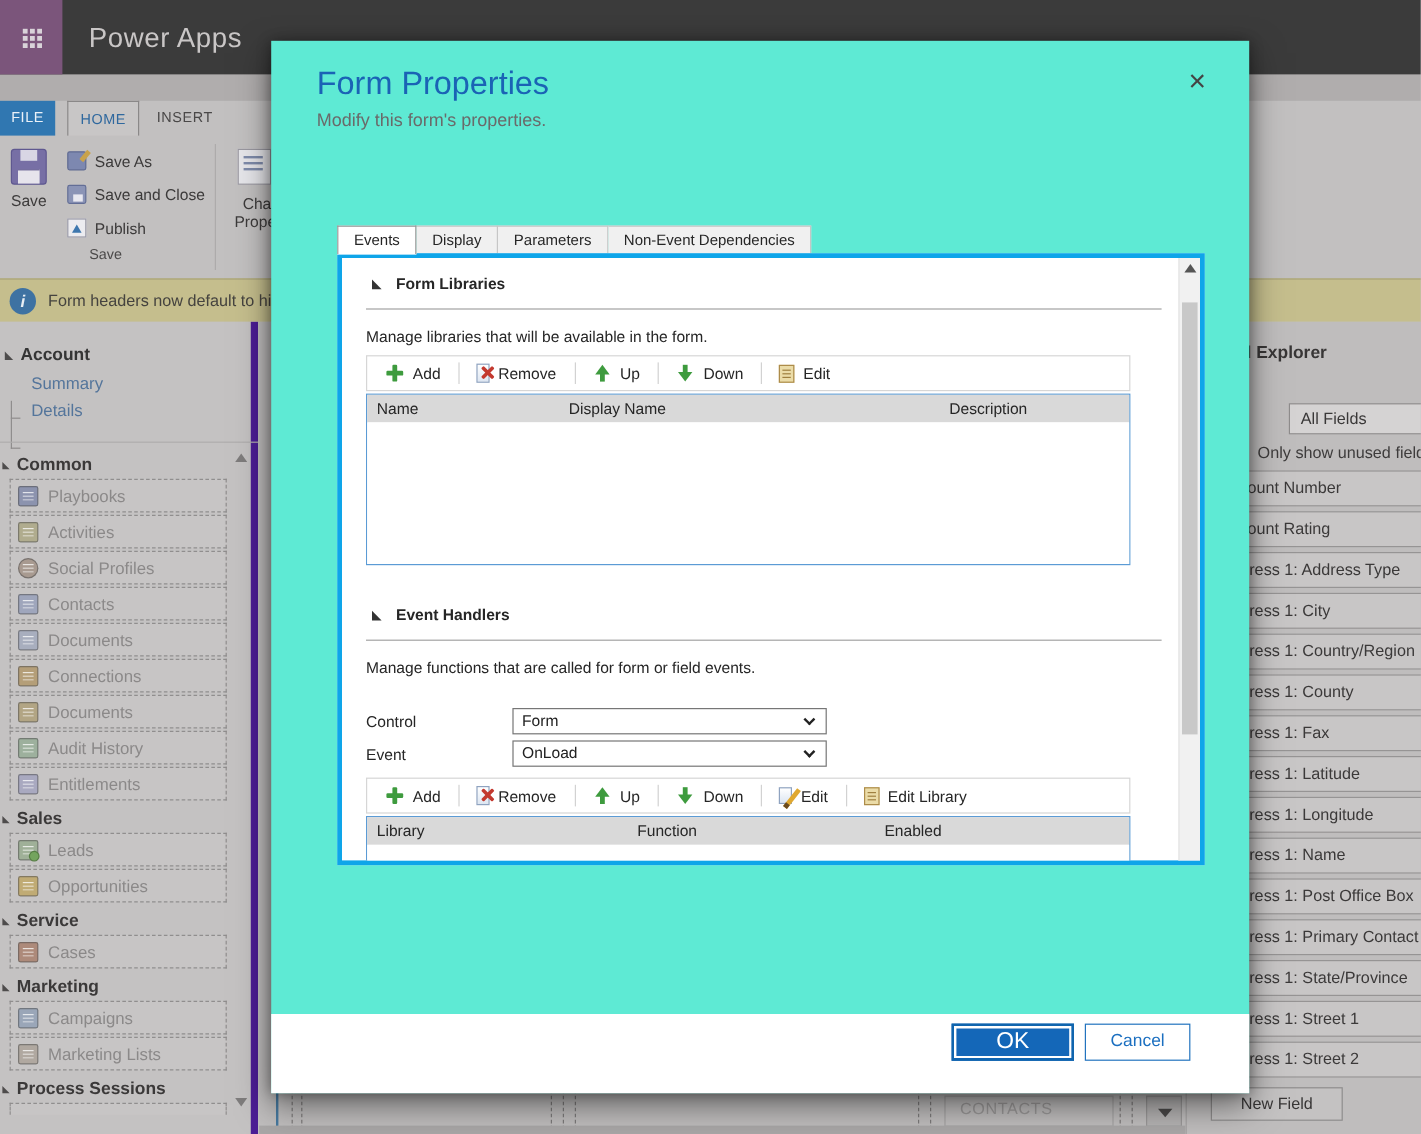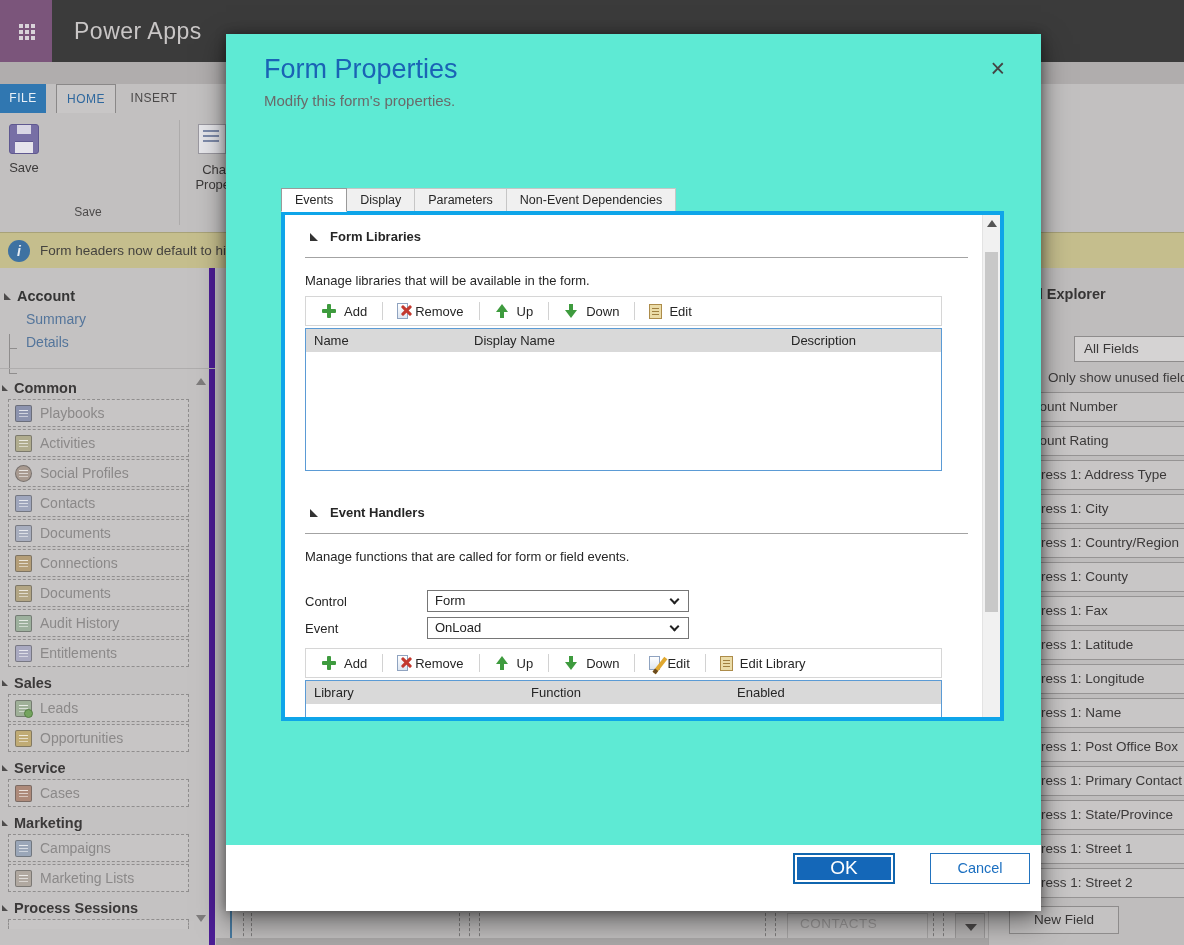--- a/index.html
+++ b/index.html
@@ -173,6 +173,20 @@
     <span class="floppy"></span>
     <span class="bigsave-label">Save</span>
   </div>
+  <div class="rmenu">
+      <div class="rmenu-item">
+    <span class="ri save-as-icon"></span>
+    <span>Save As</span>
+  </div>
+      <div class="rmenu-item">
+    <span class="ri save-close-icon"></span>
+    <span>Save and Close</span>
+  </div>
+      <div class="rmenu-item">
+    <span class="ri publish-icon"></span>
+    <span>Publish</span>
+  </div>
+    </div>
   <div class="group-label">Save</div>
   <div class="rib-sep"></div>
   <div class="chgprops">

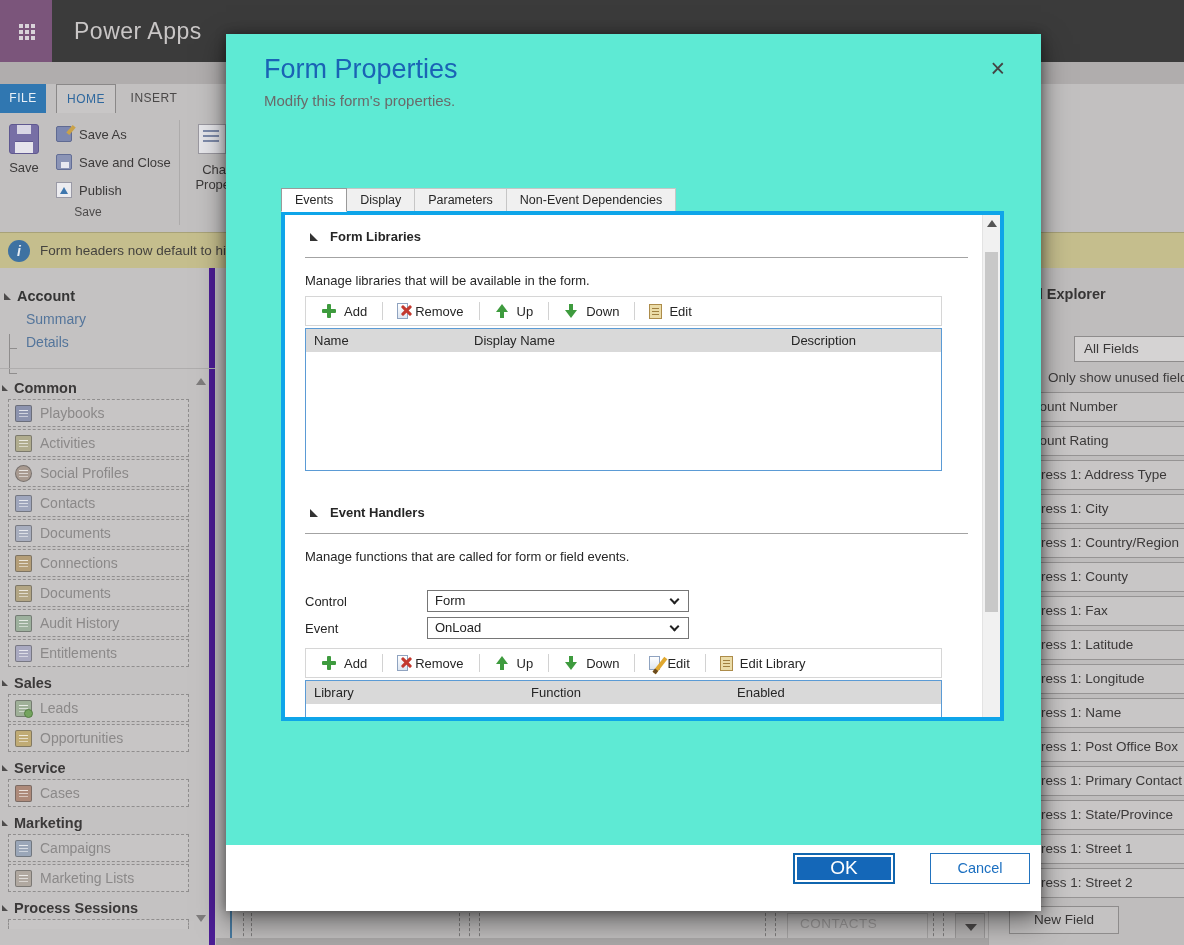--- a/index.html
+++ b/index.html
@@ -152,7 +152,7 @@
   .m-thumb { position:absolute; left:2px; top:37px; width:13px; height:360px; background:#C8C8C8; }
   .m-footer { position:absolute; left:0; bottom:0; width:100%; height:66px; background:#FFF; }
   .ok-btn { position:absolute; left:567px; top:8px; width:102px; height:31px; background:#1467B8; border:2px solid #1065AE; box-shadow:inset 0 0 0 2px #FFF; color:#FFF; font-size:19px; text-align:center; line-height:26px; cursor:pointer; }
-  .cancel-btn { position:absolute; left:678px; top:8px; width:100px; height:31px; background:#FFF; border:1px solid #2273BE; color:#1B6FC0; font-size:14.5px; text-align:center; line-height:29px; cursor:pointer;margin-left:26px; }
+  .cancel-btn { position:absolute; left:678px; top:8px; width:88px; height:31px; background:#FFF; border:1px solid #2273BE; color:#1B6FC0; font-size:14.5px; text-align:center; line-height:29px; cursor:pointer; }
 </style>
 </head>
 <body>

